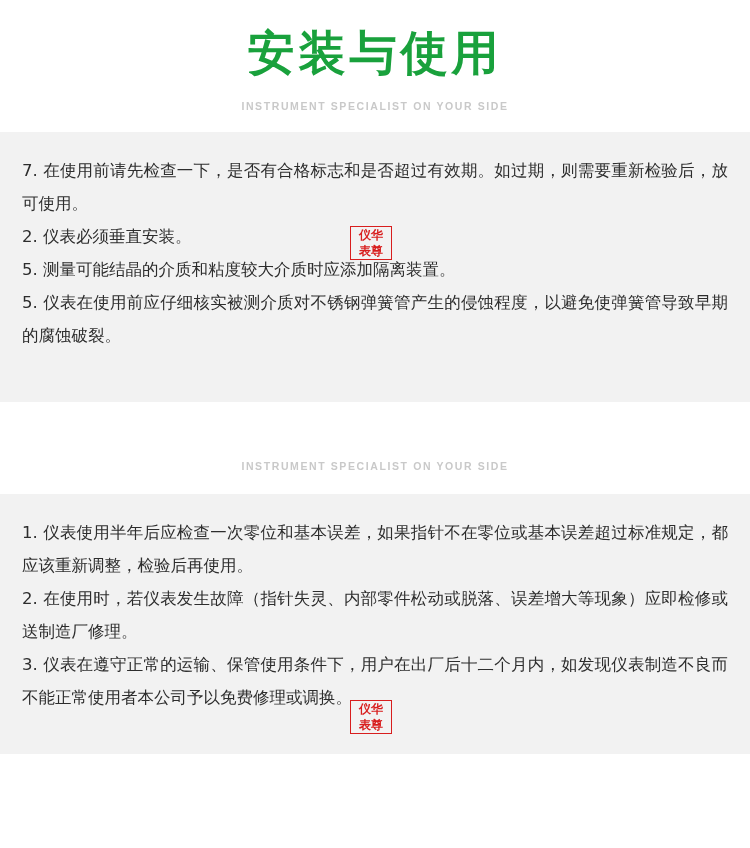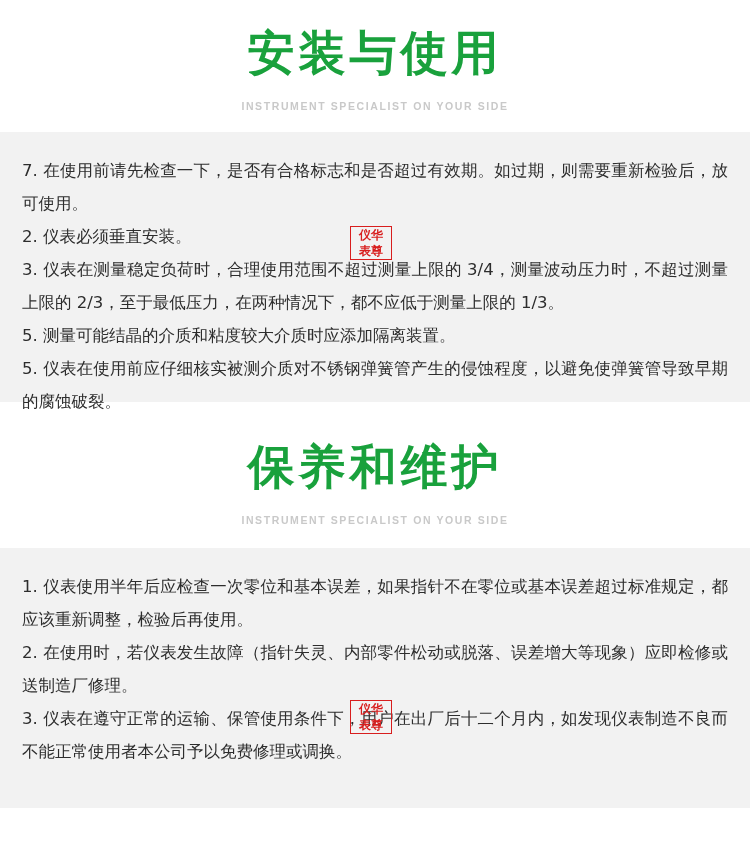--- a/index.html
+++ b/index.html
@@ -104,7 +104,6 @@
     <div class="panel-inner">
       <p class="para">7. 在使用前请先检查一下，是否有合格标志和是否超过有效期。如过期，则需要重新检验后，放可使用。</p>
       <p class="para">2. 仪表必须垂直安装。</p>
-      <p class="para">3. 仪表在测量稳定负荷时，合理使用范围不超过测量上限的 3/4，测量波动压力时，不超过测量上限的 2/3，至于最低压力，在两种情况下，都不应低于测量上限的 1/3。</p>
       <p class="para">5. 测量可能结晶的介质和粘度较大介质时应添加隔离装置。</p>
       <p class="para">5. 仪表在使用前应仔细核实被测介质对不锈钢弹簧管产生的侵蚀程度，以避免使弹簧管导致早期的腐蚀破裂。</p>
     </div>

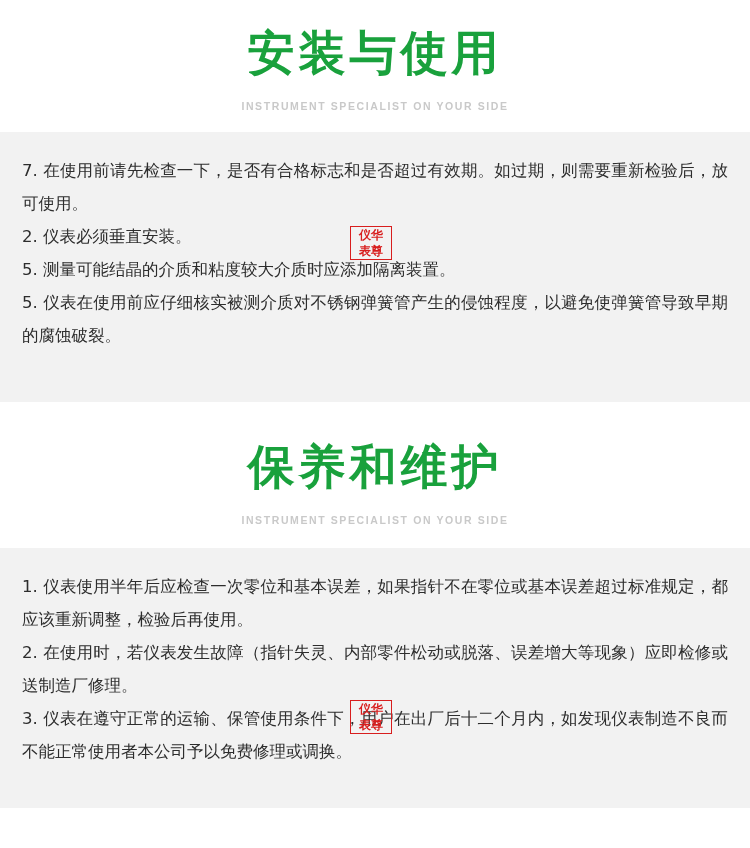--- a/index.html
+++ b/index.html
@@ -112,7 +112,6 @@
   <div class="gap-white" style="height:14px;"></div>
 
   <div class="heading-block" style="padding-top:24px; padding-bottom:22px;">
-    <div class="heading-title">保养和维护</div>
     <div class="heading-sub">INSTRUMENT SPECIALIST ON YOUR SIDE</div>
   </div>
 

